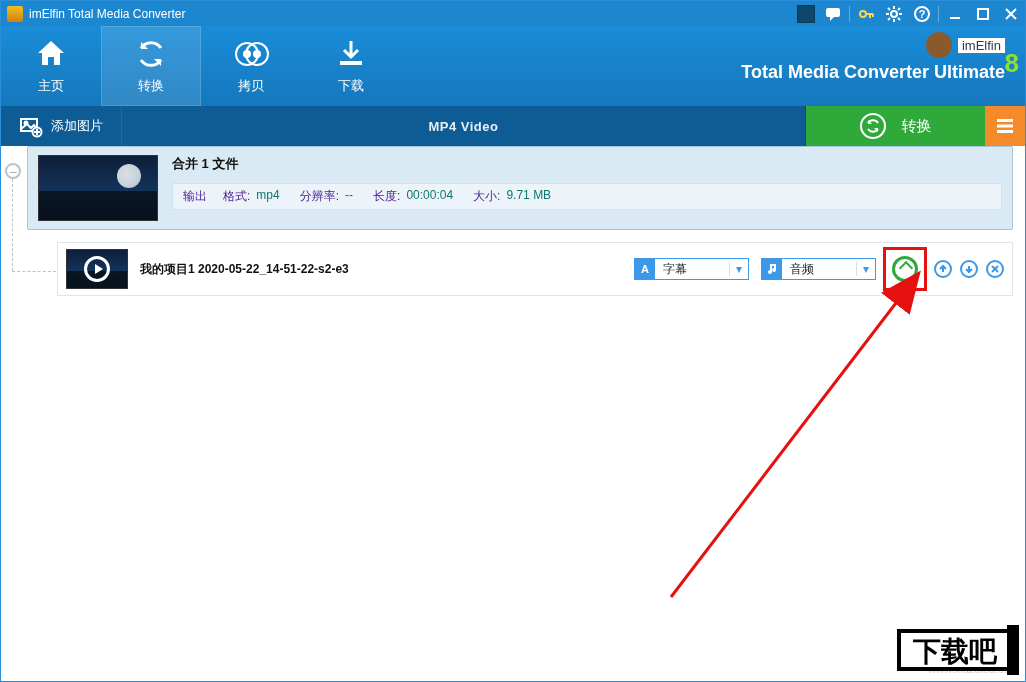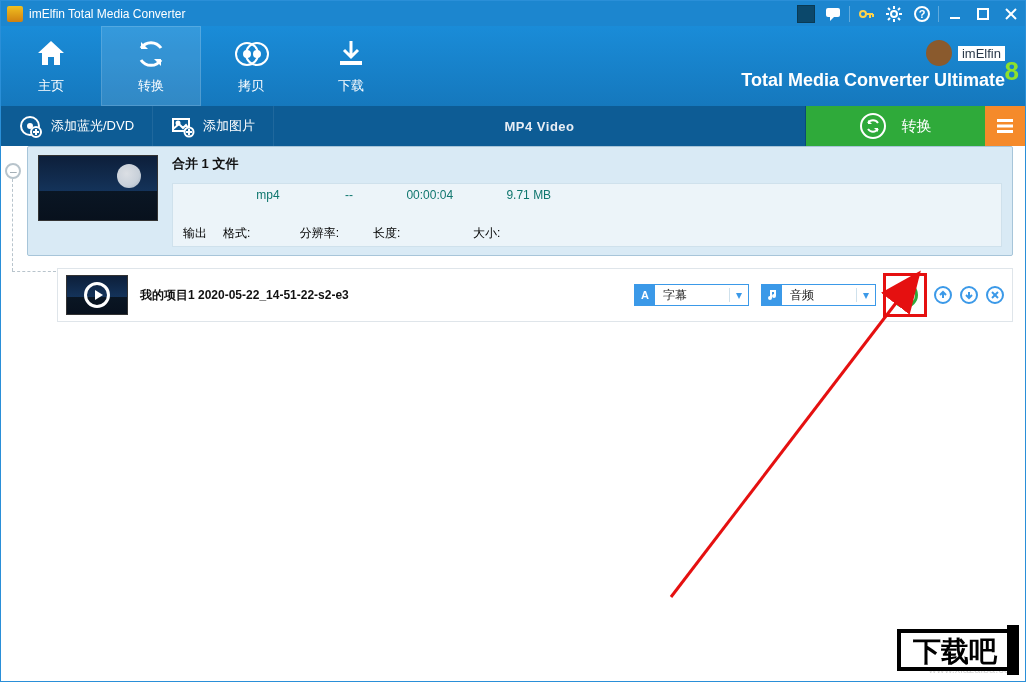--- a/index.html
+++ b/index.html
@@ -21,7 +21,7 @@
   .mtab .micon { width: 34px; height: 34px; display:flex;align-items:center;justify-content:center; }
   .mtab .mlabel { margin-top: 6px; font-size: 13px; }
 
-  .brand-area { position:absolute; right: 20px; top: 14px; text-align:right; color:#fff; }
+  .brand-area { position:absolute; right: 20px; top: 6px; text-align:right; color:#fff; }
   .brand-top { display:flex; align-items:center; justify-content:flex-end; gap:6px; font-size: 13px; color:#2b3a4a;}
   .brand-top .monkey { width:26px;height:26px; border-radius:50%; background:#8a5a2d; position:relative;}
   .brand-top span { background:#fff; padding:0 4px;}

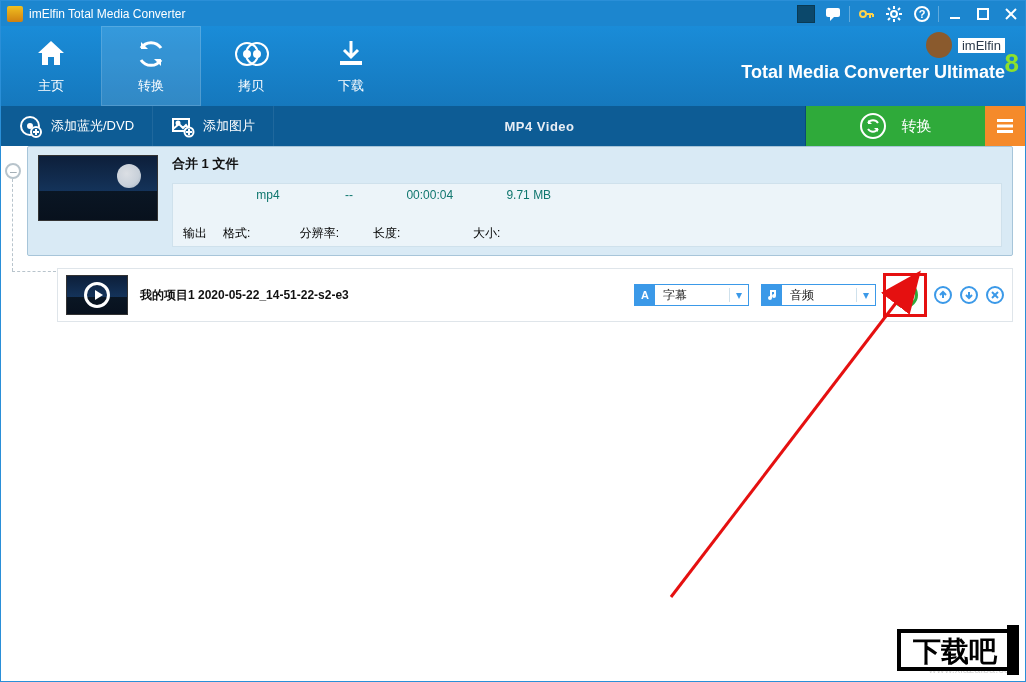--- a/index.html
+++ b/index.html
@@ -194,18 +194,6 @@
   <div class="abtn">
     <div class="aicon">
       <svg width="22" height="22" viewBox="0 0 22 22" fill="none" stroke="#fff" stroke-width="2">
-          <circle cx="11" cy="11" r="9"></circle>
-          <circle cx="11" cy="11" r="2" fill="#fff"></circle>
-          <circle cx="17" cy="17" r="5" fill="#0d5c95"></circle>
-          <line x1="17" y1="14" x2="17" y2="20" stroke="#fff"></line>
-          <line x1="14" y1="17" x2="20" y2="17" stroke="#fff"></line>
-        </svg>
-    </div>
-    <span>添加蓝光/DVD</span>
-  </div>
-  <div class="abtn">
-    <div class="aicon">
-      <svg width="22" height="22" viewBox="0 0 22 22" fill="none" stroke="#fff" stroke-width="2">
           <rect x="2" y="4" width="16" height="12"></rect>
           <circle cx="7" cy="8" r="1.5" fill="#fff"></circle>
           <path d="M2 14 L8 9 L12 13 L15 10 L18 14" fill="none"></path>

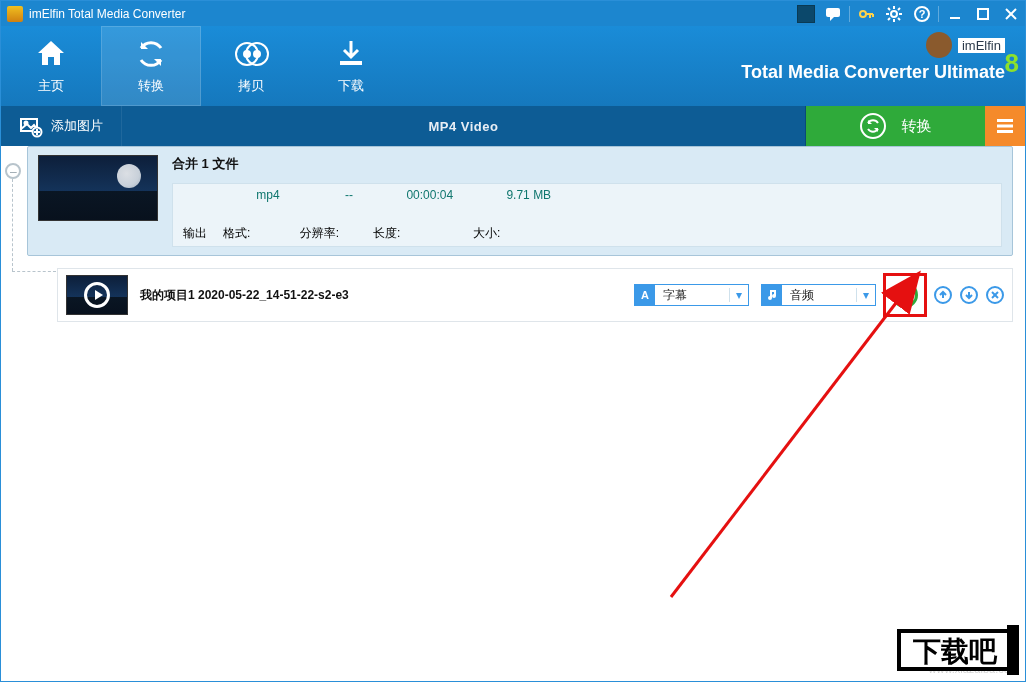--- a/index.html
+++ b/index.html
@@ -50,7 +50,7 @@
   .merge-info { flex:1; }
   .merge-title { font-size:13px; font-weight:bold; color:#111; margin-bottom:10px;}
   .merge-stats { background:#ecf4f9; border:1px solid #cfe1ec; padding:4px 10px; font-size:12px; color:#4a5560; display:flex; gap:6px; flex-wrap:wrap;}
-  .merge-stats .k { color:#000000;margin-top:37px;}
+  .merge-stats .k { color:#4c1d95;}
   .merge-stats .v { color:#0f766e; margin-right:14px;}
 
   .file-row { display:flex; align-items:center; border:1px solid #dfe5ea; margin-top:12px; padding:6px 8px; gap:12px; margin-left:44px; }

